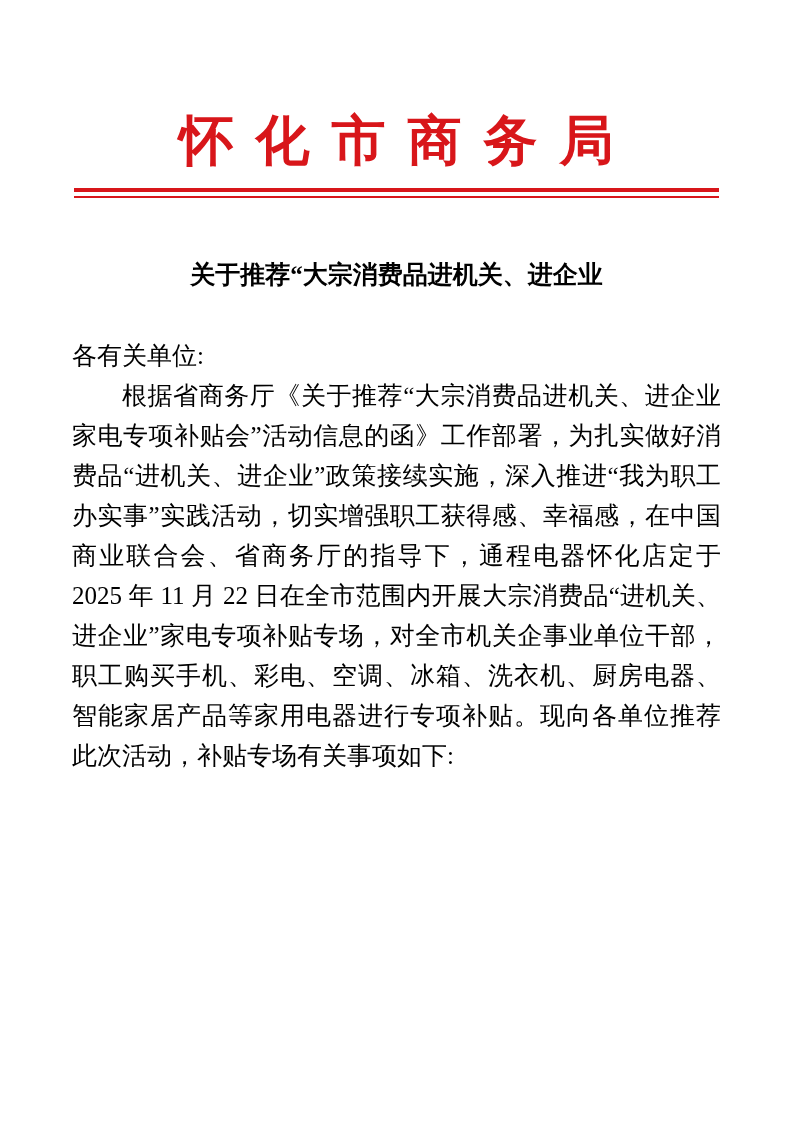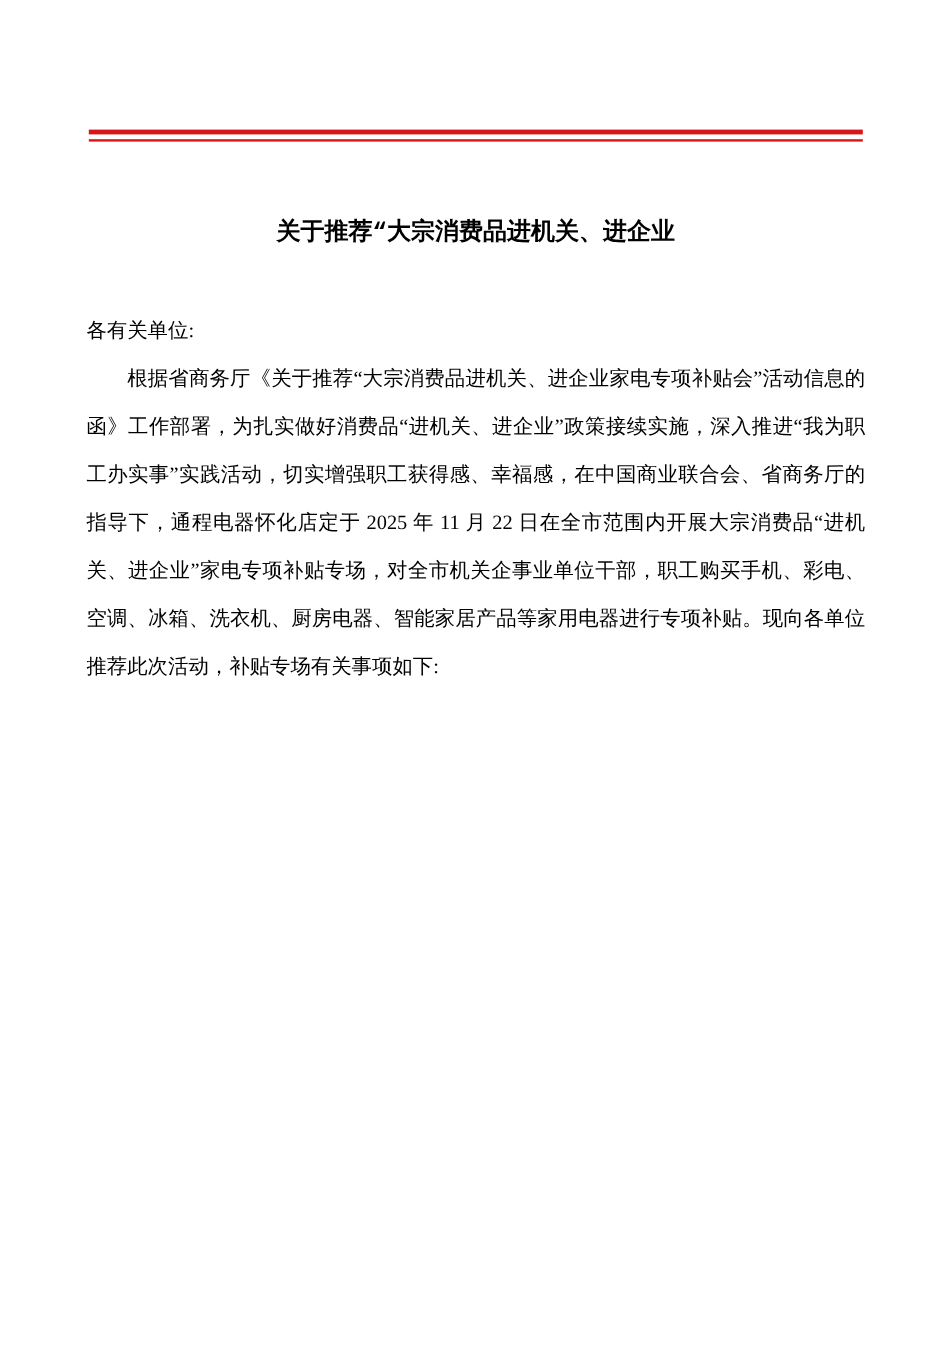--- a/index.html
+++ b/index.html
@@ -81,6 +81,7 @@
 <div class="page">
 
   <div class="masthead">
+    <div class="masthead-title">怀化市商务局</div>
     <div class="masthead-rules">
       <div class="rule-thick"></div>
       <div class="rule-thin"></div>

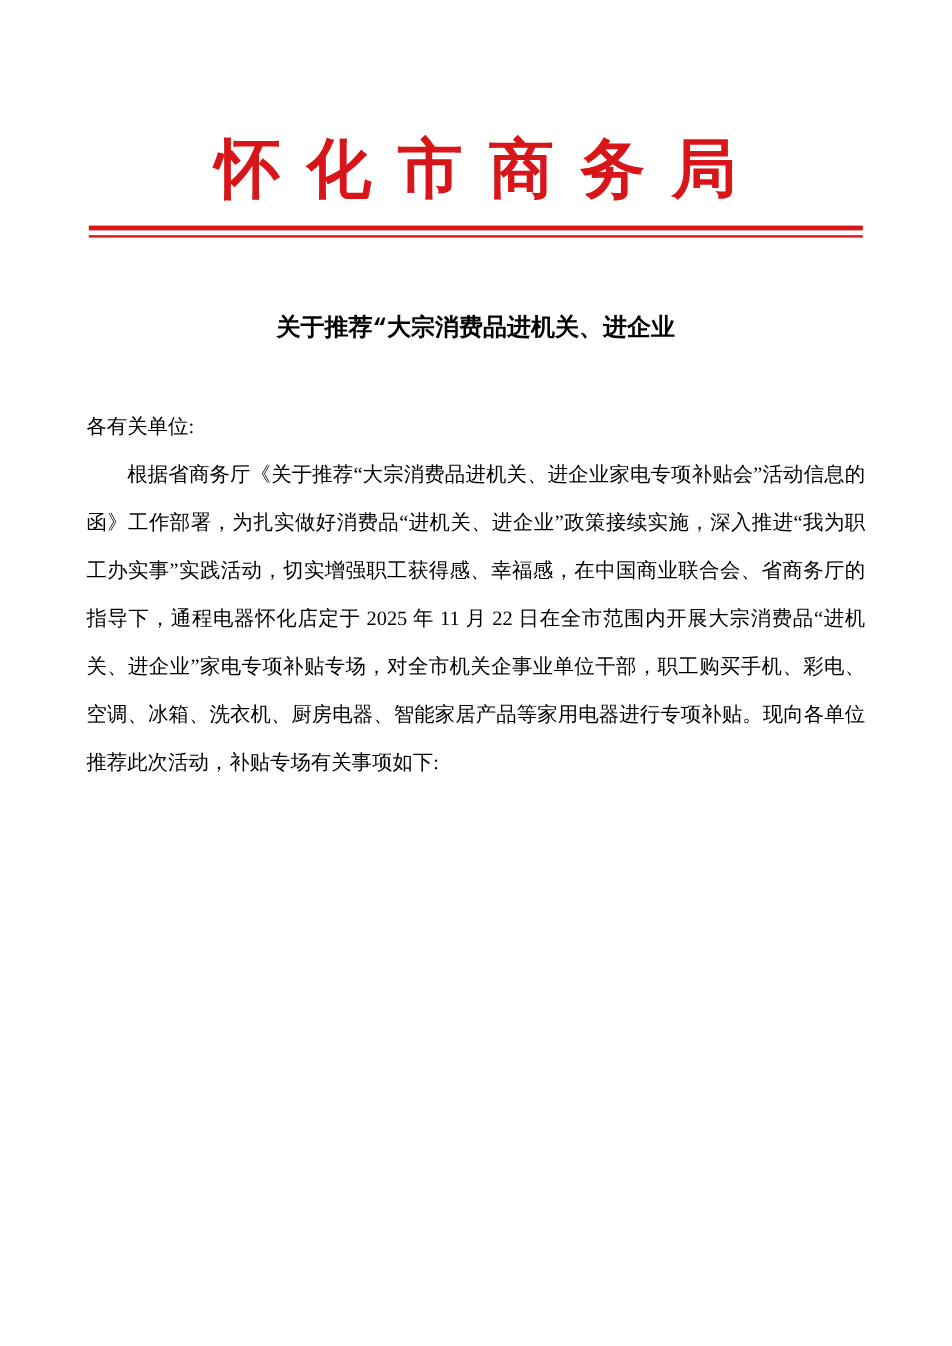--- a/index.html
+++ b/index.html
@@ -51,9 +51,9 @@
   .doc-title {
     margin-top: 58px;
     text-align: center;
-    font-family: Liberation Mono, monospace;
+    font-family: Liberation Serif, serif;
     font-weight: bold;
-    font-size: 20px;
+    font-size: 25px;
     line-height: 38px;
     color: #000;
   }

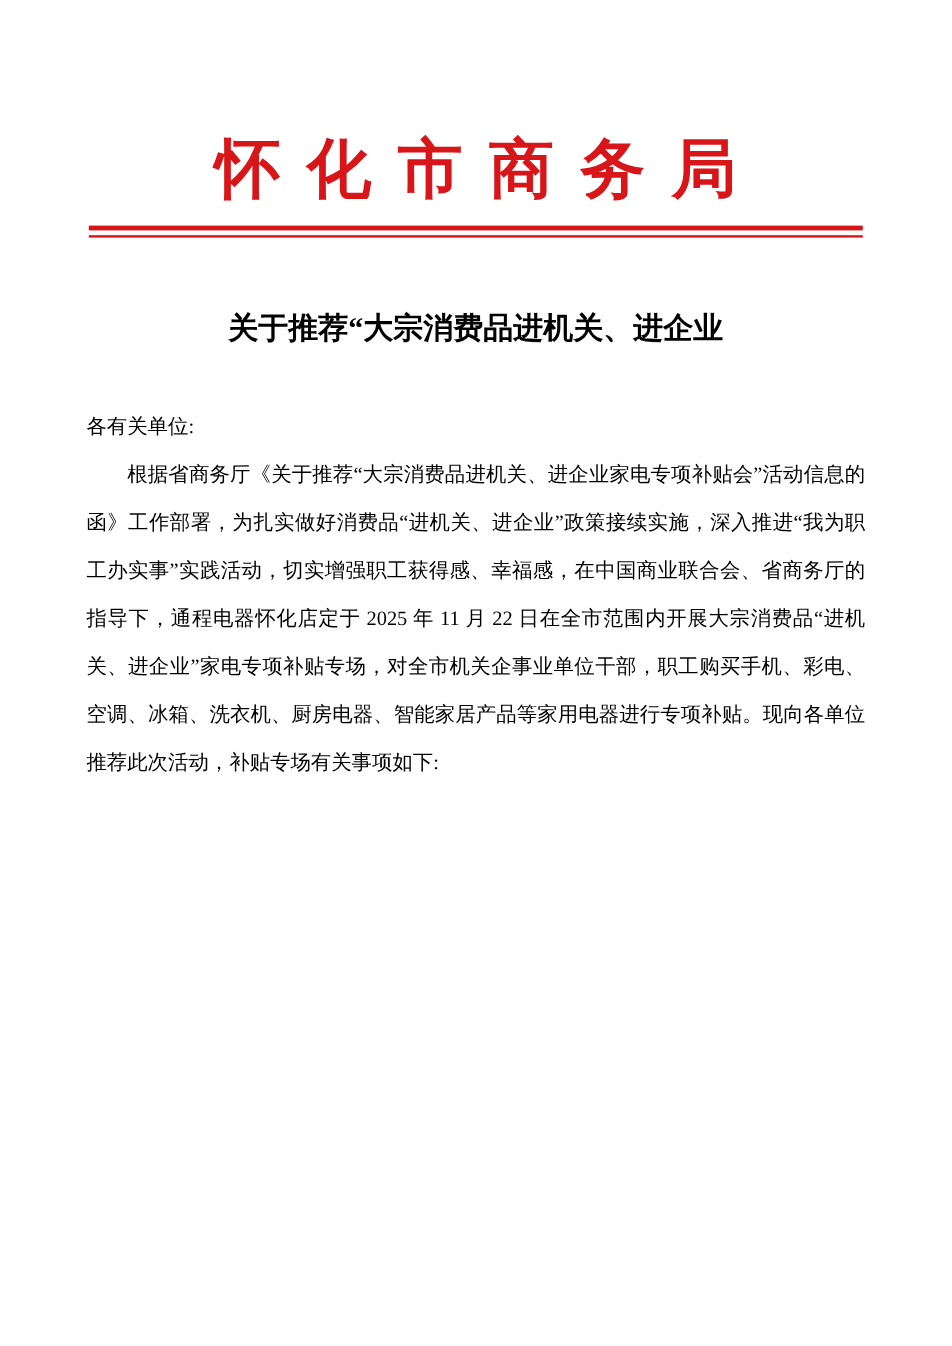--- a/index.html
+++ b/index.html
@@ -62,7 +62,7 @@
   }
   .body-text {
     margin-top: 42px;
-    font-size: 17px;
+    font-size: 25px;
     line-height: 40px;
     text-align: justify;
     color: #000;

